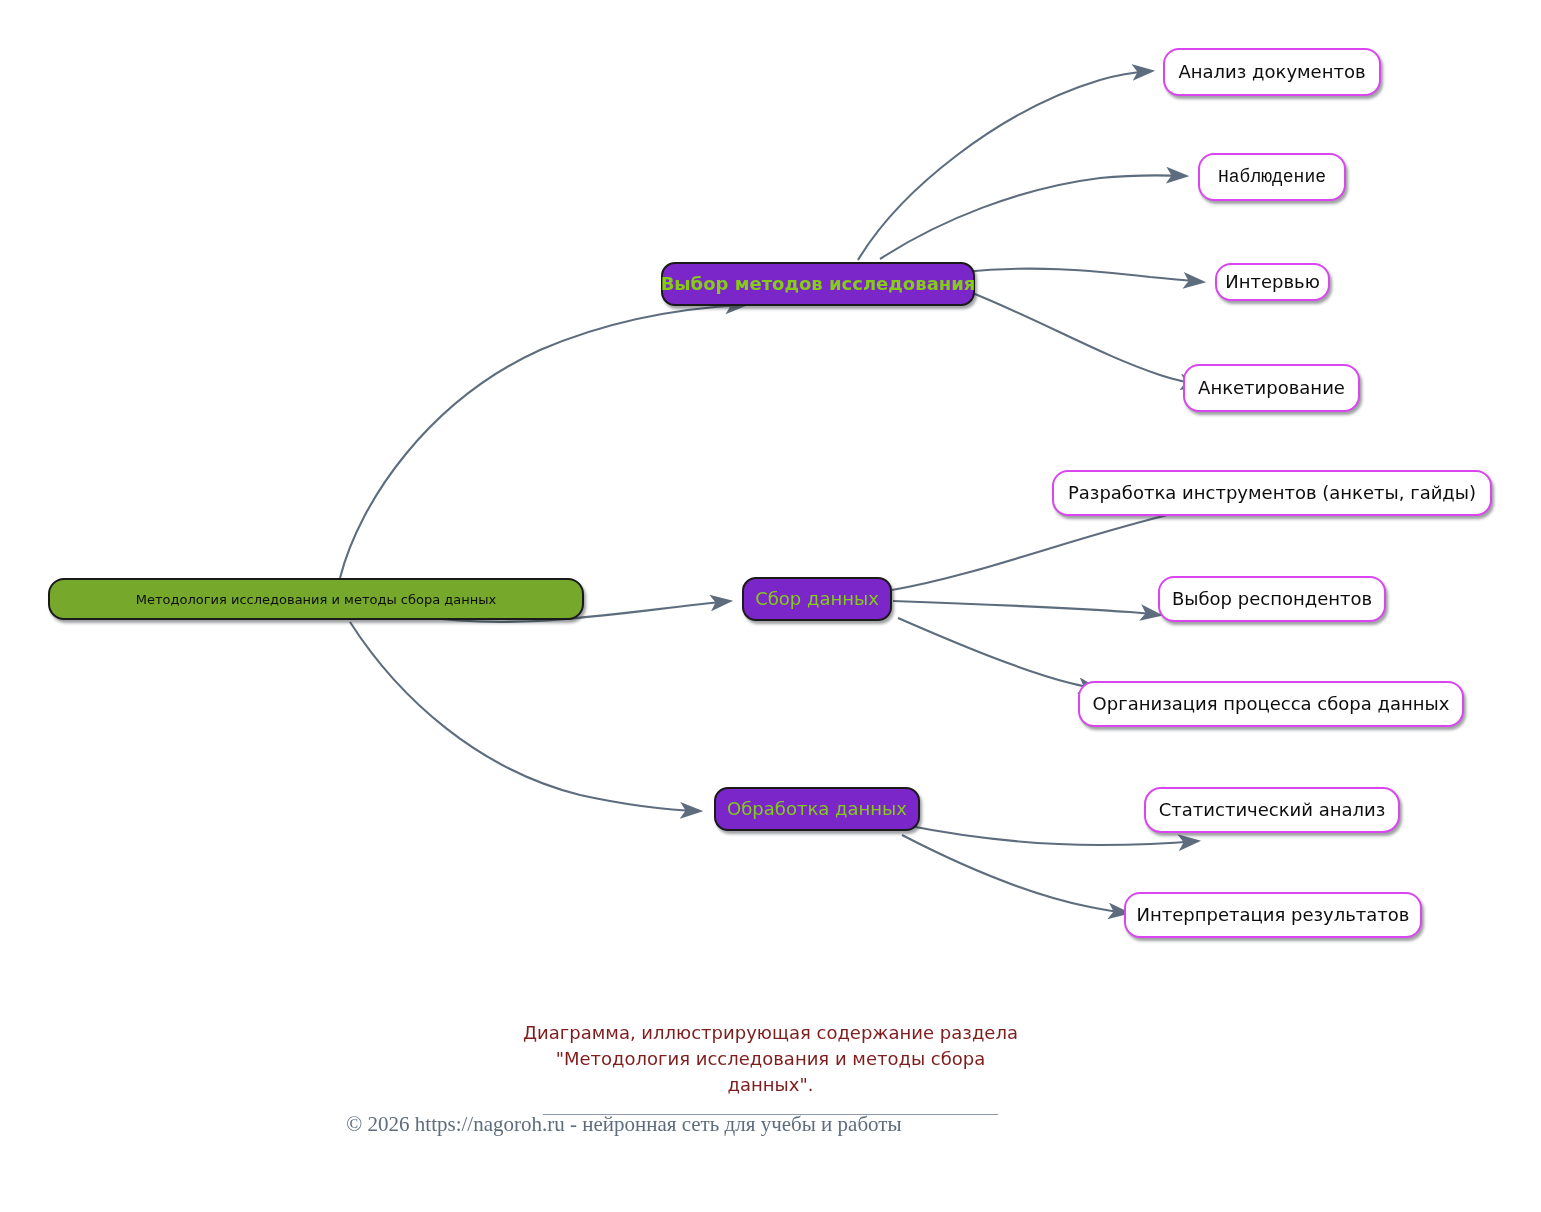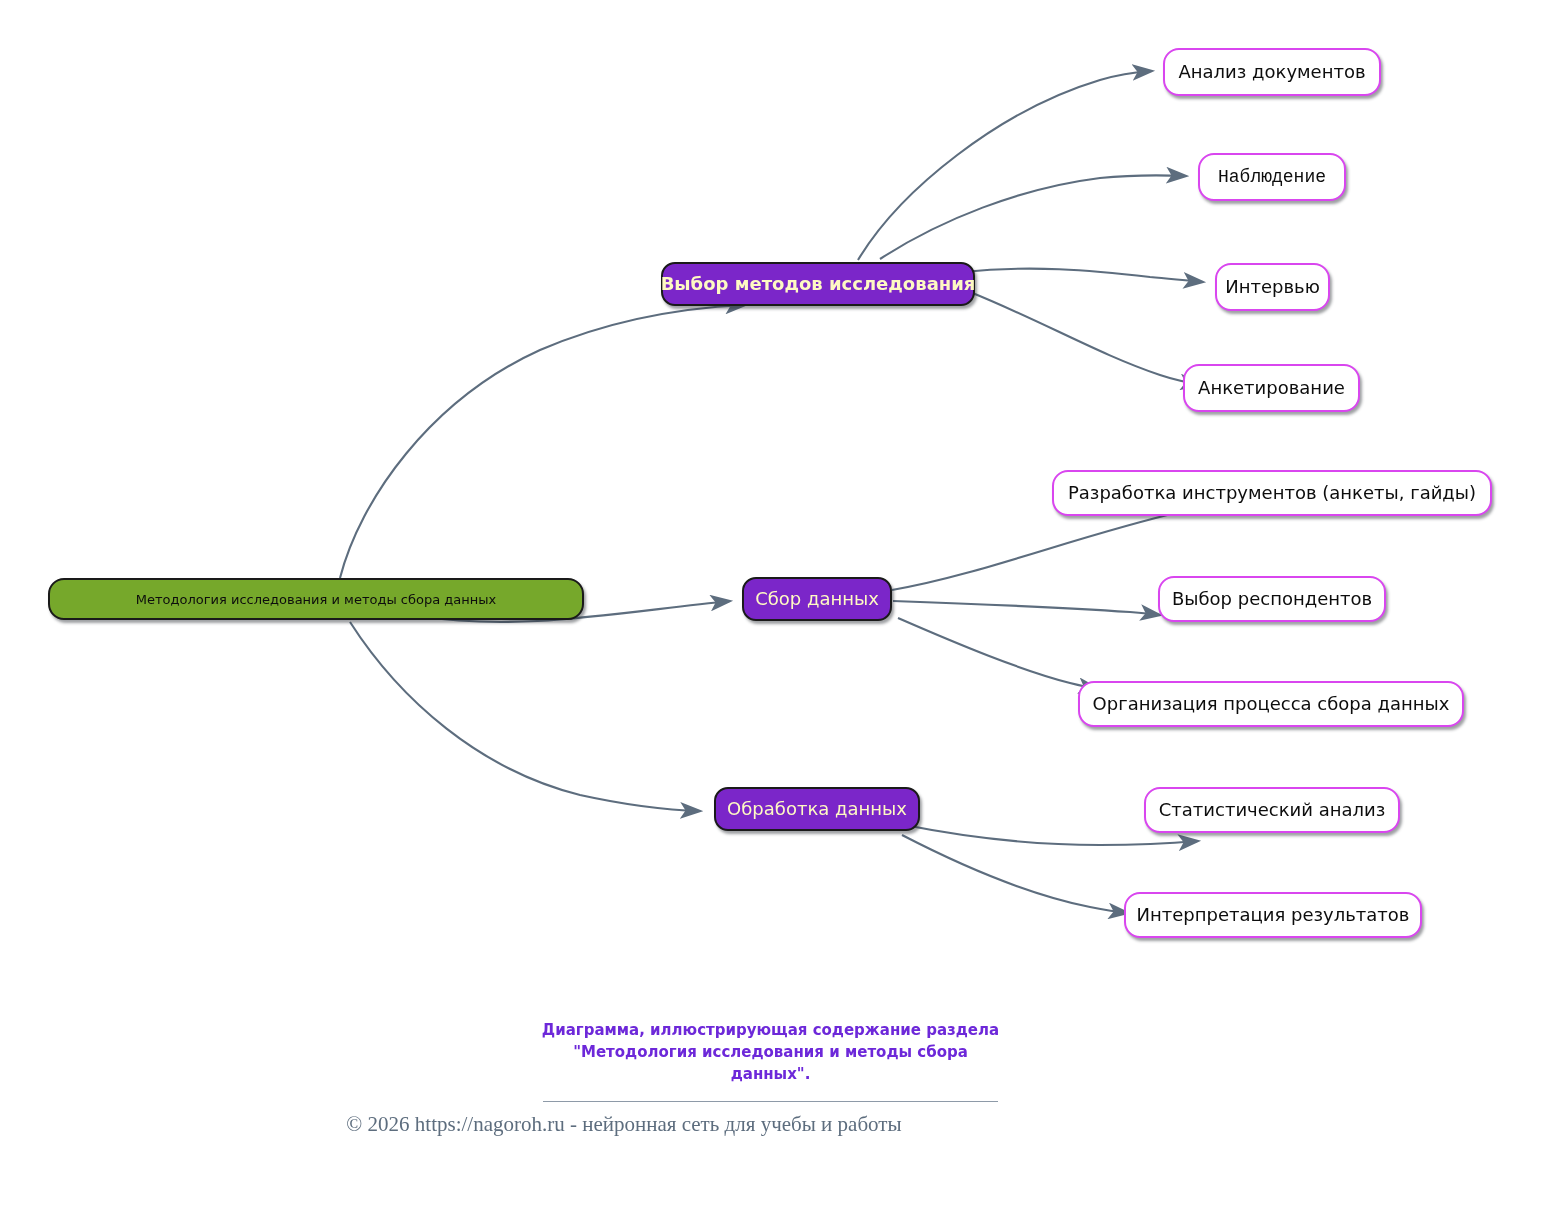--- a/index.html
+++ b/index.html
@@ -60,7 +60,7 @@
     background: #7b26c9;
     border-color: #1a1a1a;
     border-radius: 14px;
-    color: #fef9c3;
+    color: #84cc16;
   }
 
   .node.branch.wide-branch {

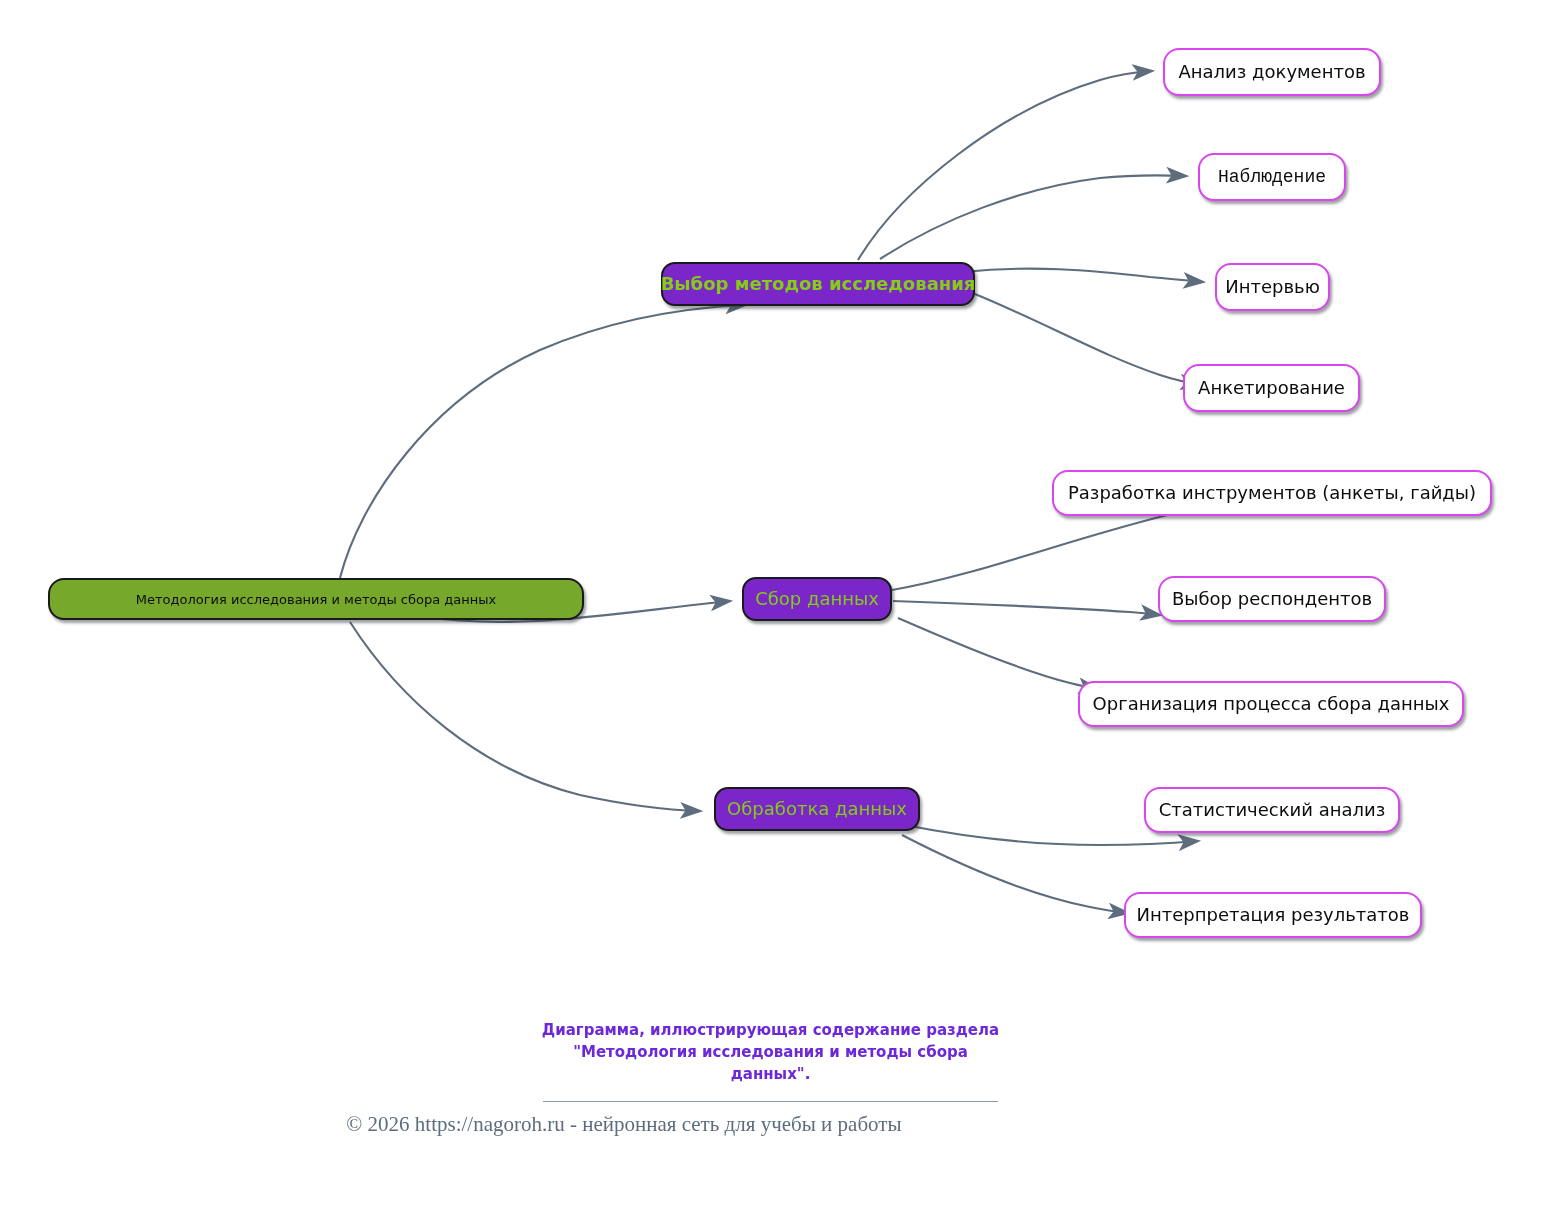--- a/index.html
+++ b/index.html
@@ -148,7 +148,7 @@
   <div class="node leaf" style="left:1198px; top:153px; width:148px; height:48px;font-family:Liberation Mono, monospace;">
     <span>Наблюдение</span>
   </div>
-  <div class="node leaf" style="left:1215px; top:263px; width:115px; height:48px;">
+  <div class="node leaf" style="left:1215px; top:263px; width:115px; height:38px;">
     <span>Интервью</span>
   </div>
   <div class="node leaf" style="left:1183px; top:364px; width:177px; height:48px;">

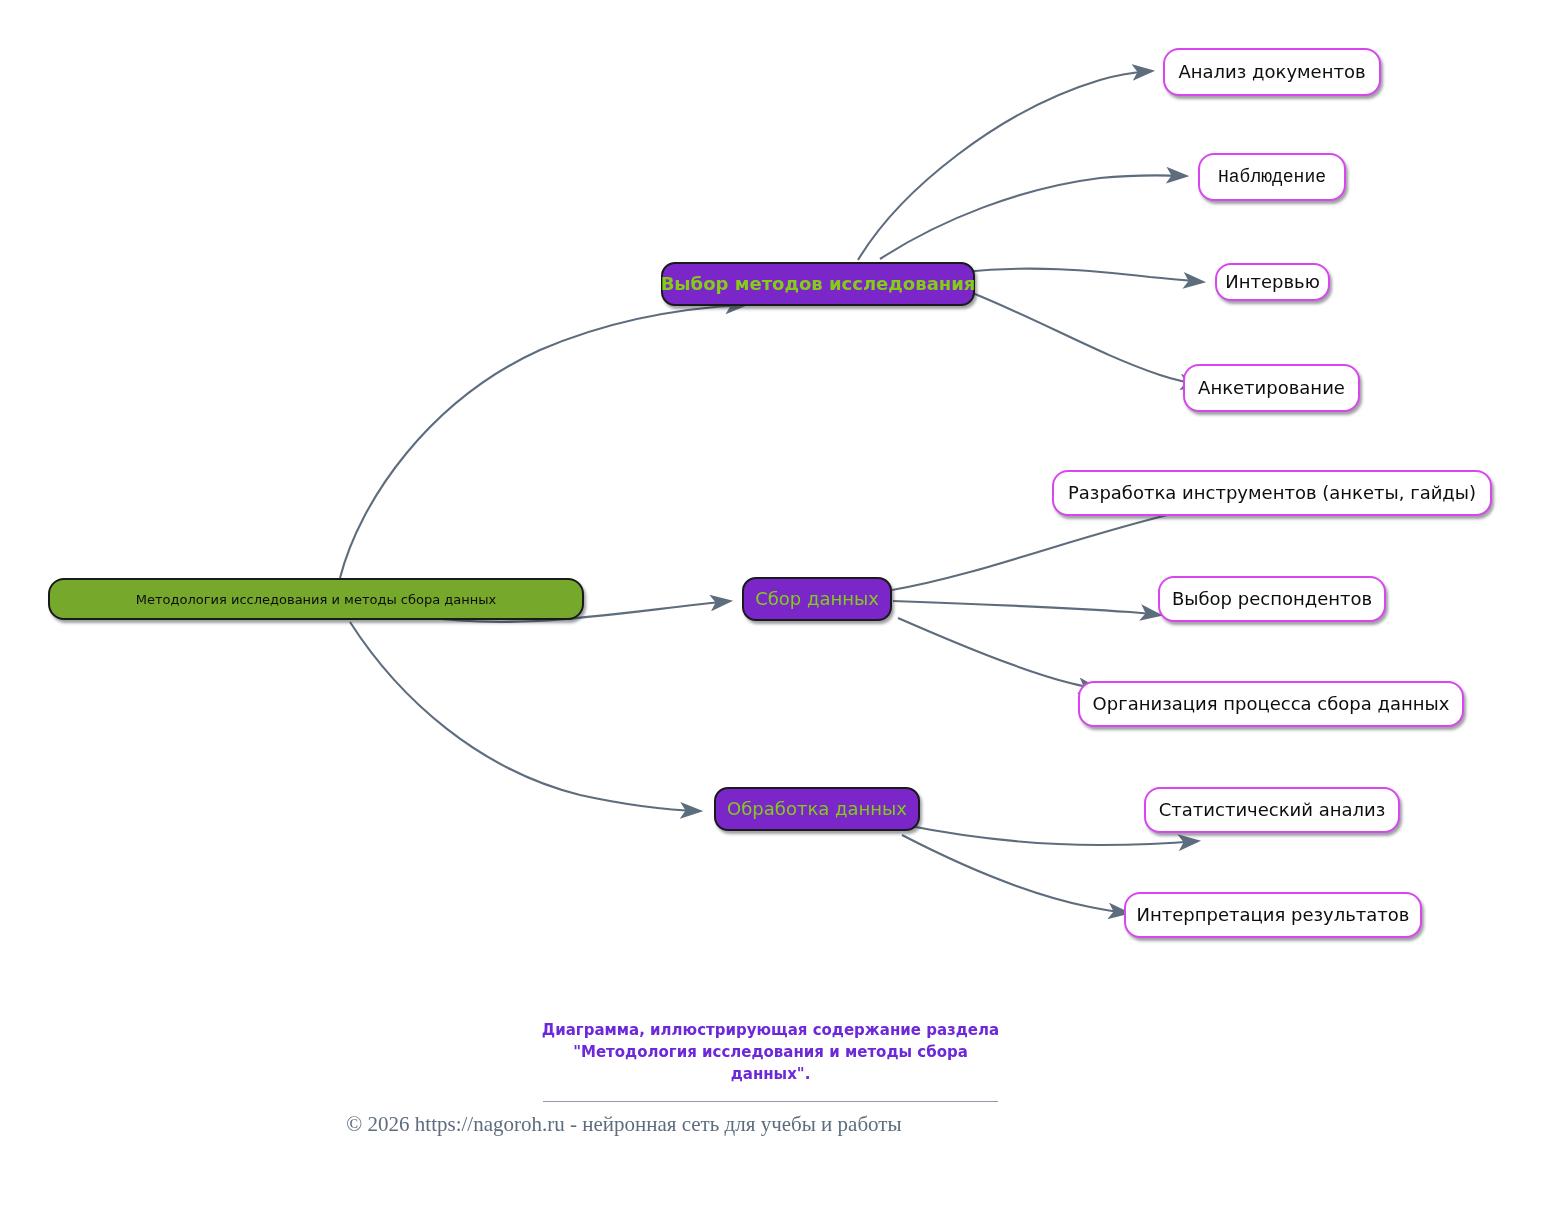--- a/index.html
+++ b/index.html
@@ -171,7 +171,7 @@
   <div class="node branch" style="left:714px; top:787px; width:206px; height:44px;">
     <span>Обработка данных</span>
   </div>
-  <div class="node leaf" style="left:1144px; top:787px; width:256px; height:46px;">
+  <div class="node leaf" style="left:1144px; top:787px; width:256px; height:46px;border-radius:17px;">
     <span>Статистический анализ</span>
   </div>
   <div class="node leaf" style="left:1124px; top:892px; width:298px; height:46px;">

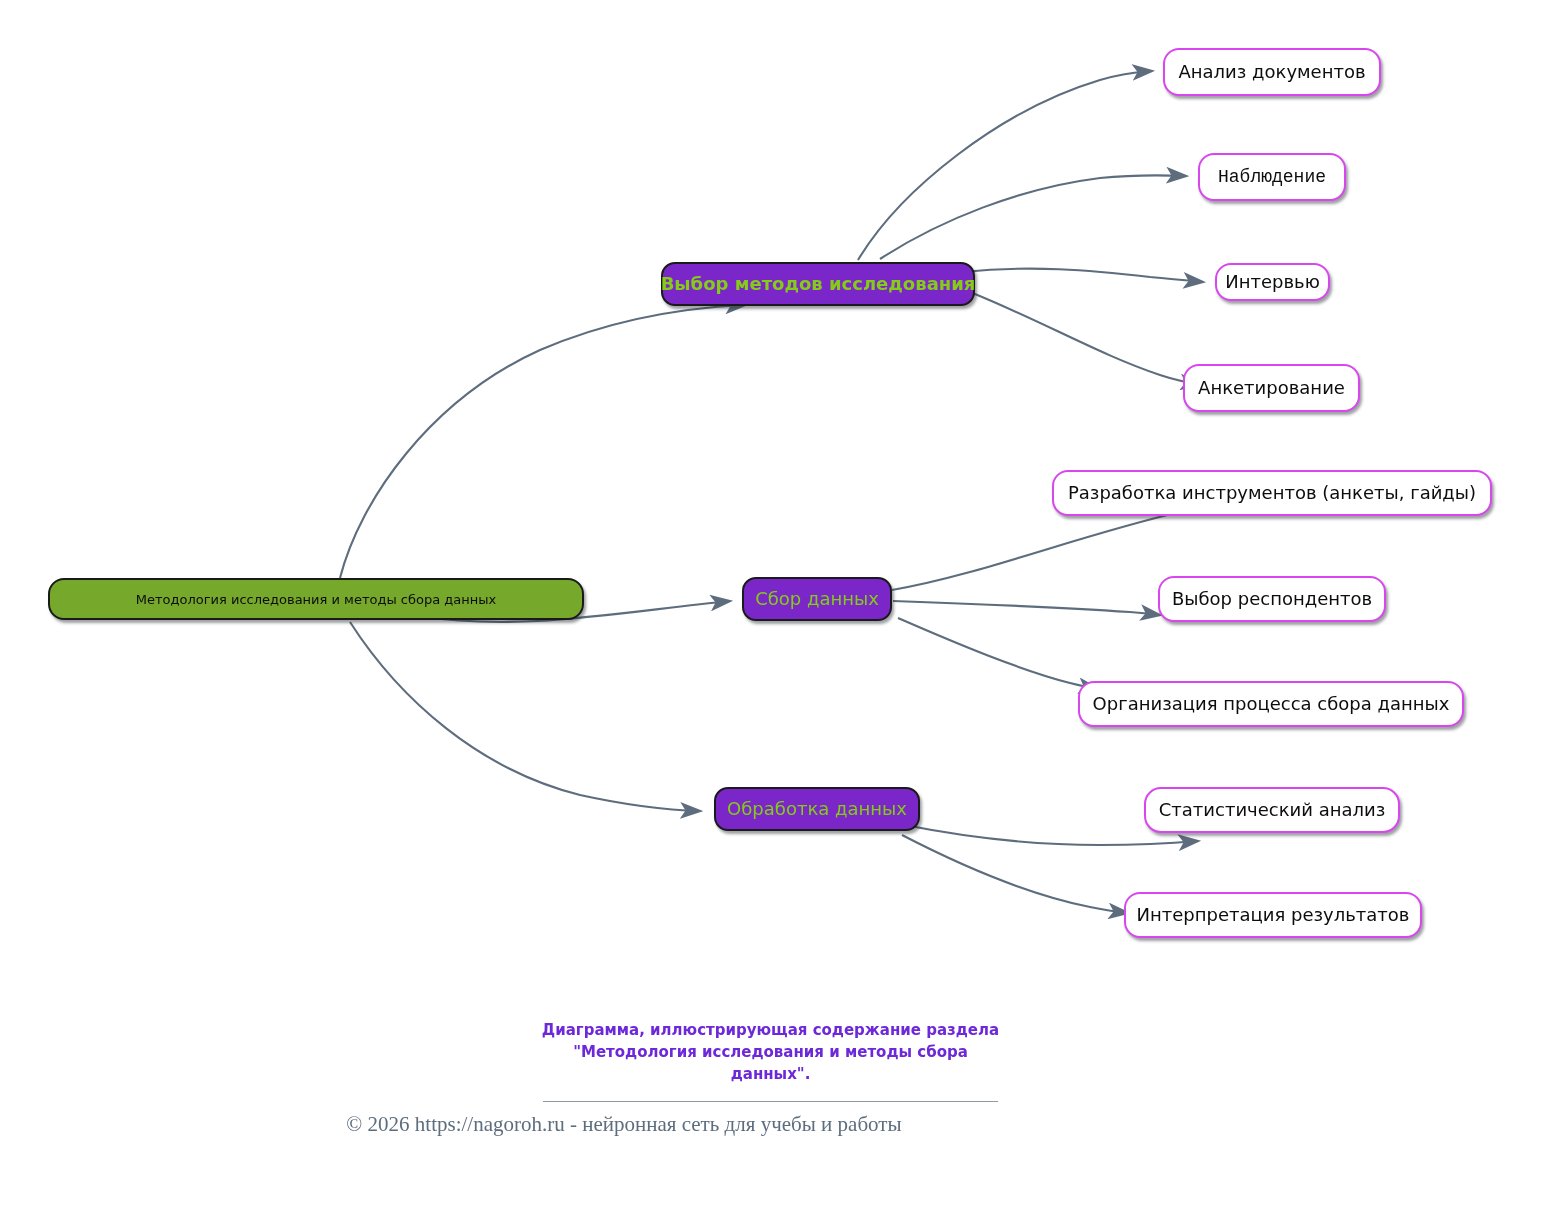--- a/index.html
+++ b/index.html
@@ -81,10 +81,10 @@
   }
   .caption-text {
     font-family: "DejaVu Sans", sans-serif;
-    font-weight: bold;
-    font-size: 15px;
+    font-weight: normal;
+    font-size: 18px;
     line-height: 1.45;
-    color: #6d28d9;
+    color: #7f1d1d;
     white-space: pre-line;
   }
   .caption-rule {

